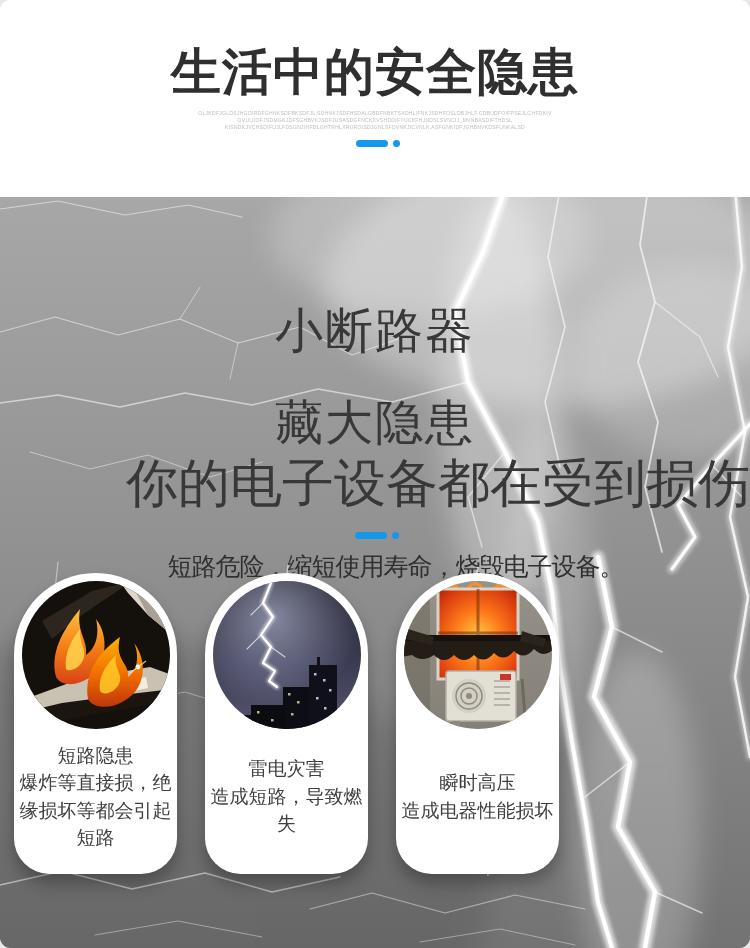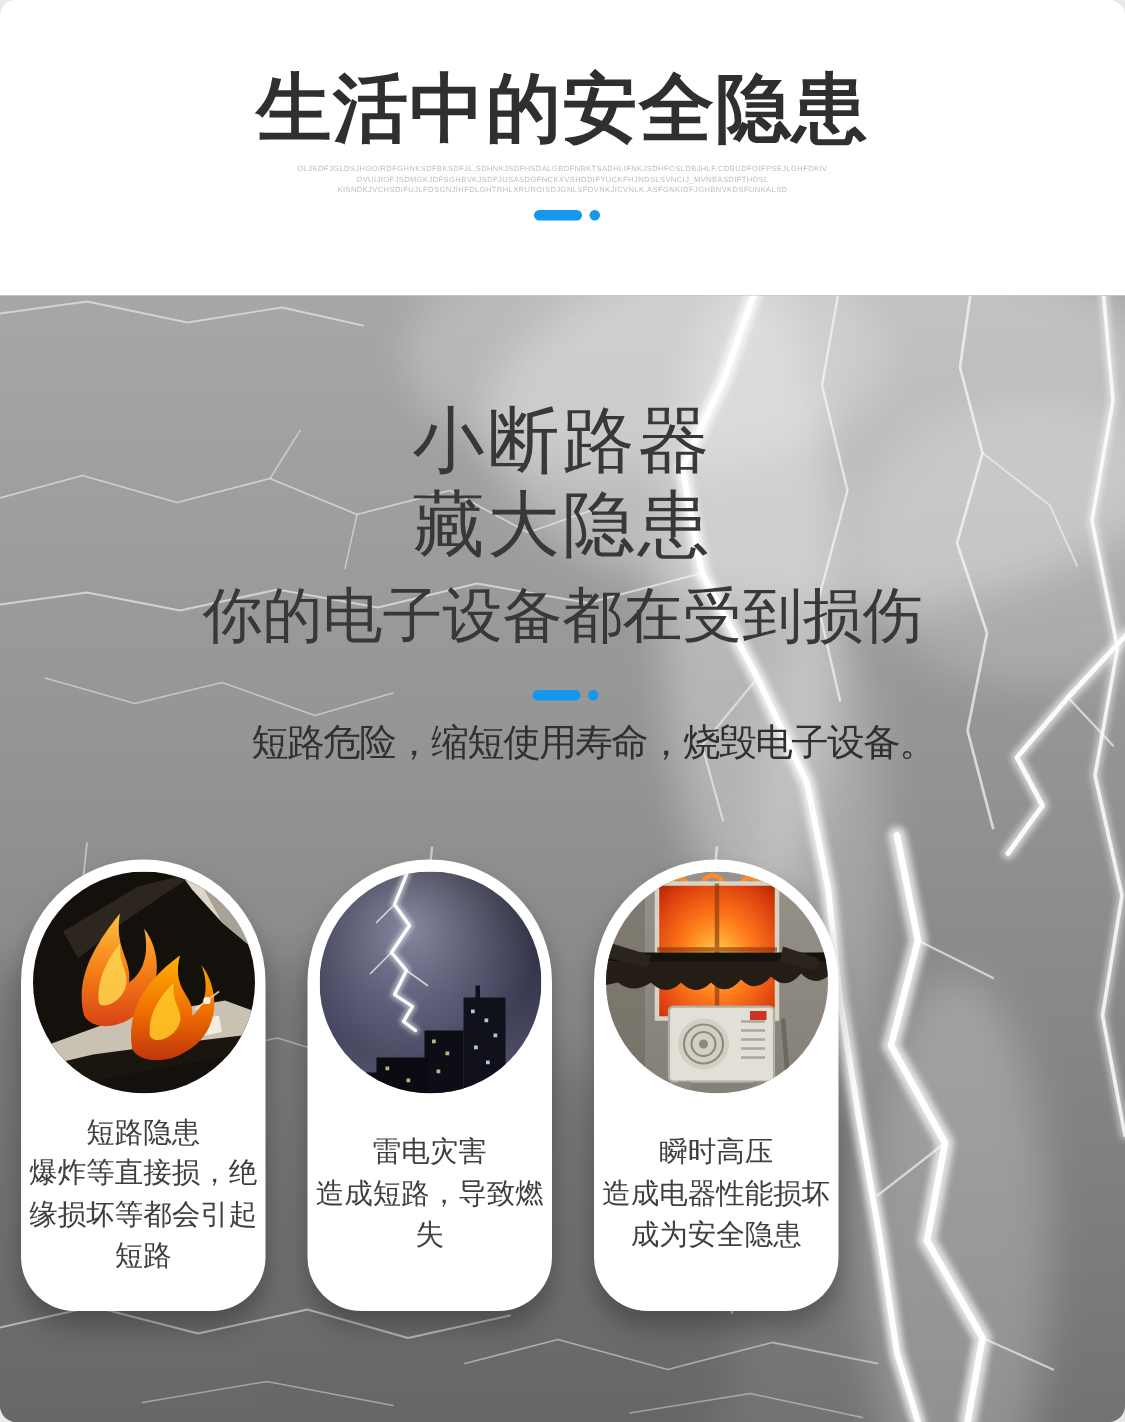--- a/index.html
+++ b/index.html
@@ -21,7 +21,7 @@
   .storm-bg{position:absolute;top:0;left:0;width:750px;height:751px;display:block;}
 
   .hero{position:absolute;top:70px;left:0;width:750px;text-align:center;color:#383838;}
-  .hero .h1{font-size:48px;line-height:56px;letter-spacing:2px;font-weight:500;}
+  .hero .h1{font-size:48px;line-height:56px;letter-spacing:2px;font-weight:500;margin-top:36px;}
   .hero .h2{font-size:40px;line-height:54px;margin-top:5px;letter-spacing:0;font-weight:500;}
   .hero .divider{margin-top:22px;transform:translateX(2px);}
   .tagline{margin-top:11px;font-size:25px;letter-spacing:-1px;color:#303030;font-weight:500;padding-left:41px;}

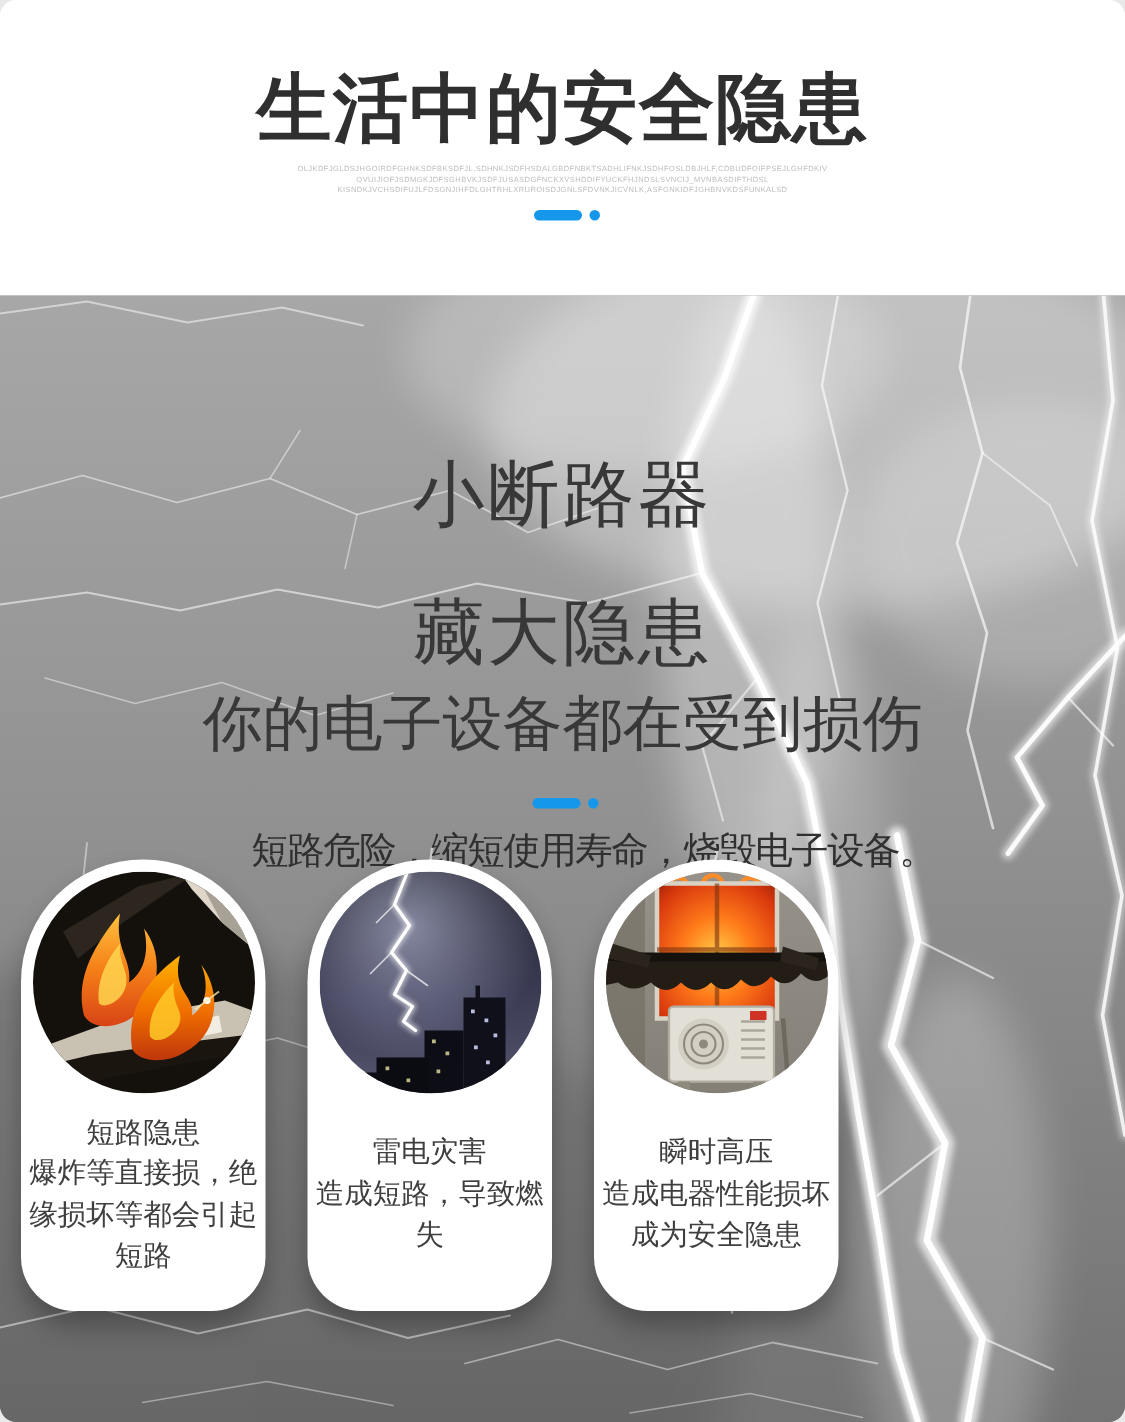--- a/index.html
+++ b/index.html
@@ -22,7 +22,7 @@
 
   .hero{position:absolute;top:70px;left:0;width:750px;text-align:center;color:#383838;}
   .hero .h1{font-size:48px;line-height:56px;letter-spacing:2px;font-weight:500;margin-top:36px;}
-  .hero .h2{font-size:40px;line-height:54px;margin-top:5px;letter-spacing:0;font-weight:500;}
+  .hero .h2{font-size:52px;line-height:54px;margin-top:5px;letter-spacing:0;font-weight:500;text-align:right;}
   .hero .divider{margin-top:22px;transform:translateX(2px);}
   .tagline{margin-top:11px;font-size:25px;letter-spacing:-1px;color:#303030;font-weight:500;padding-left:41px;}
 

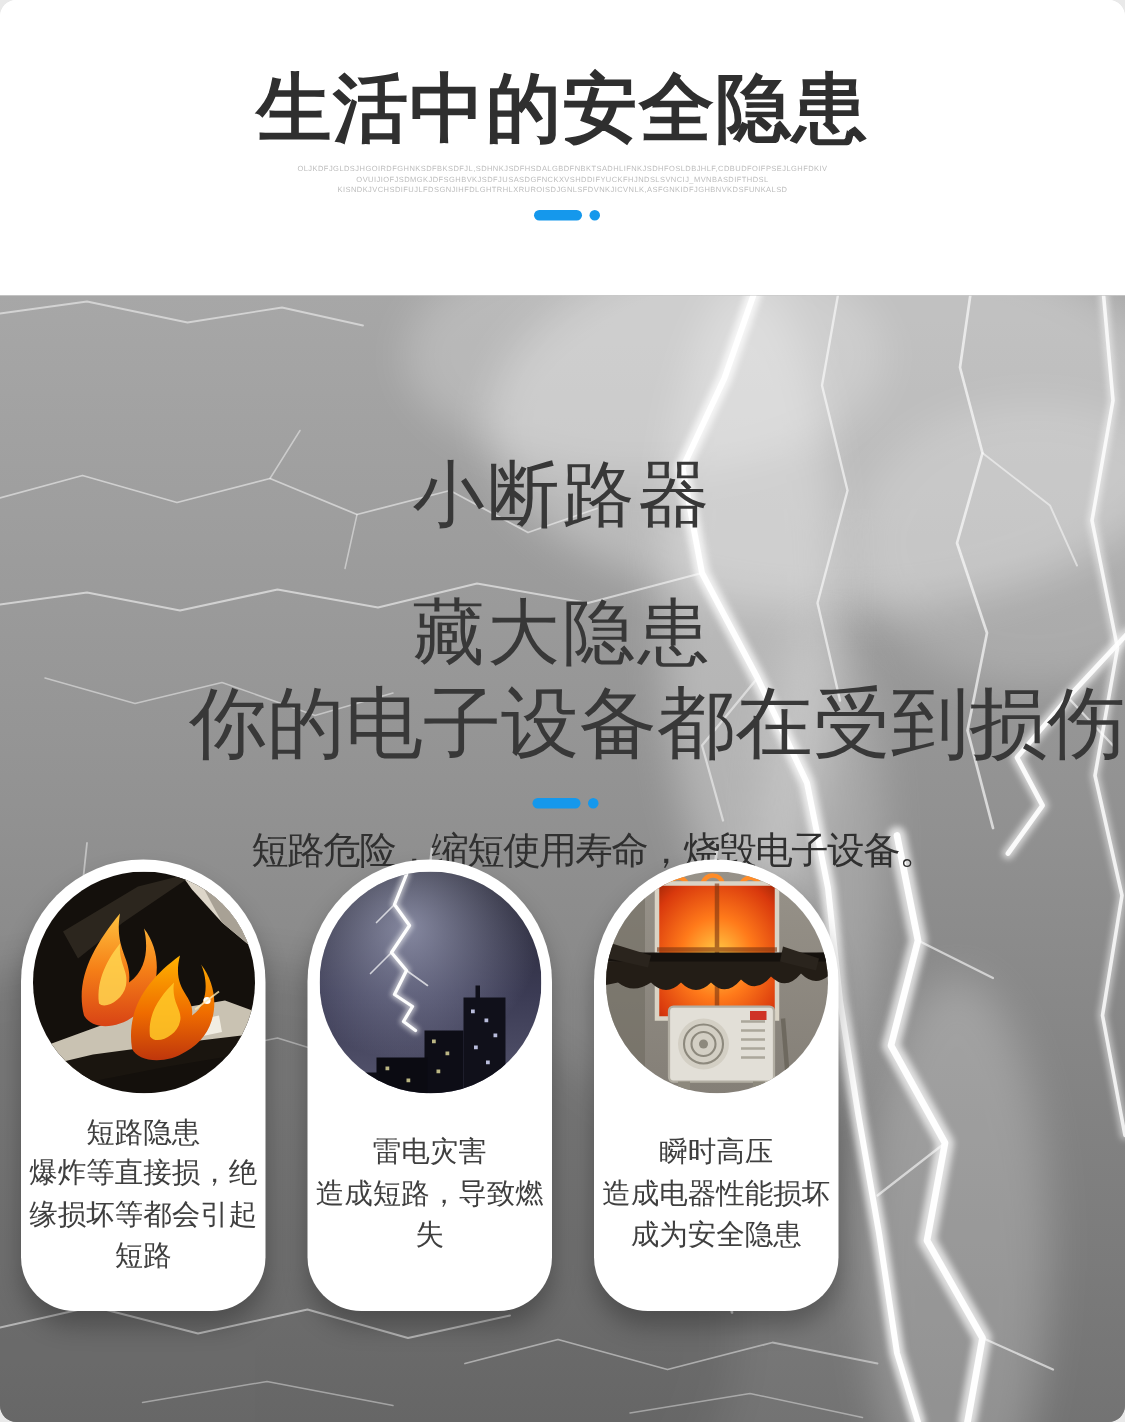--- a/index.html
+++ b/index.html
@@ -269,7 +269,6 @@
         <div class="card-text">
           <div>瞬时高压</div>
           <div>造成电器性能损坏</div>
-          <div>成为安全隐患</div>
         </div>
       </div>
 

